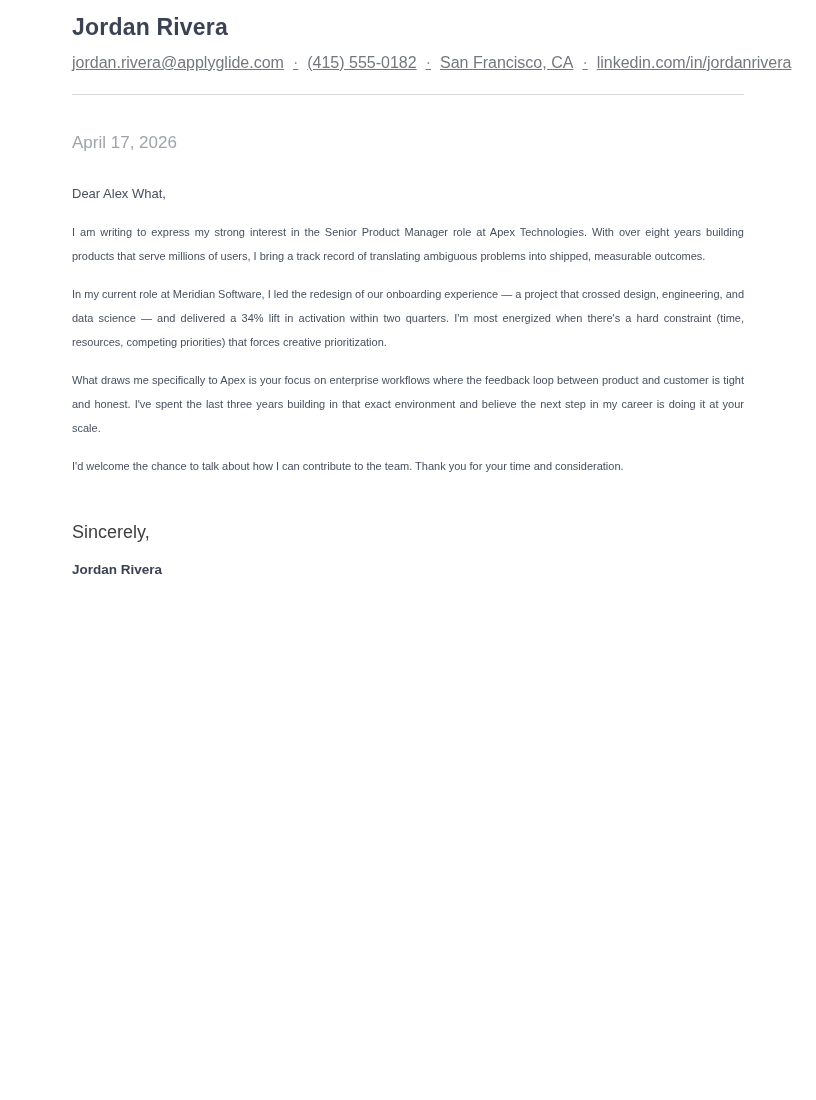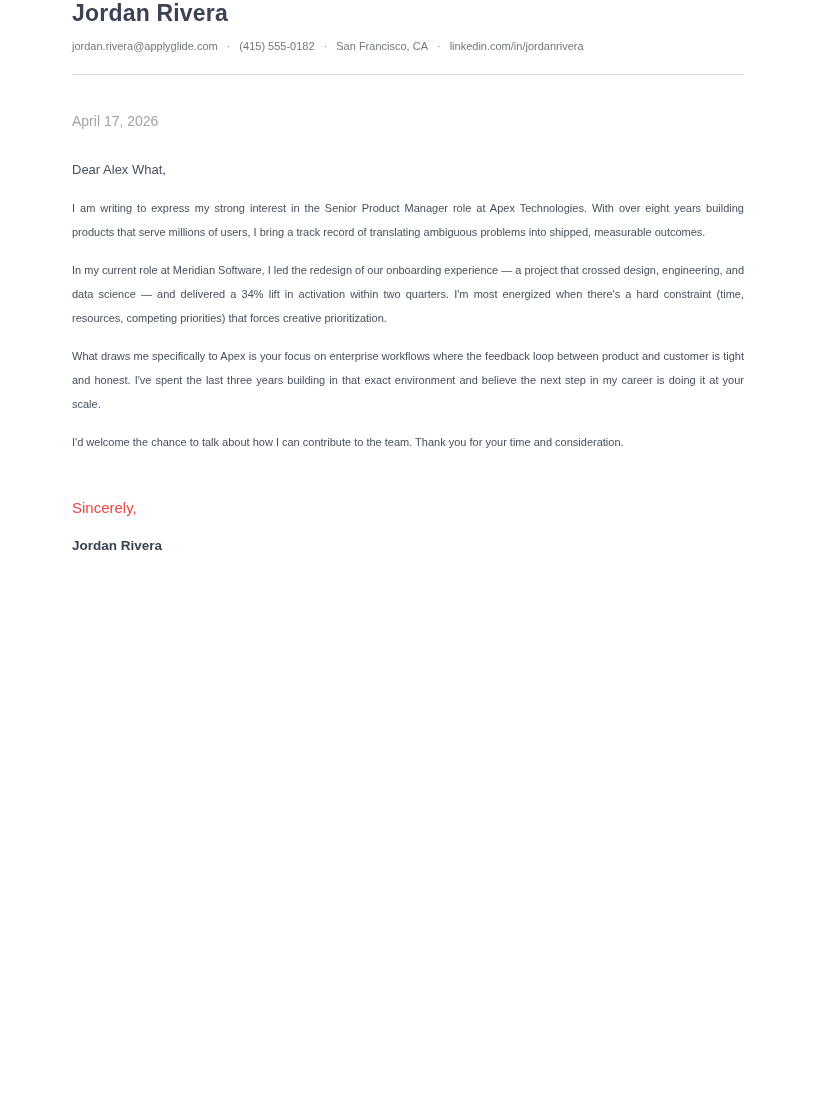--- a/index.html
+++ b/index.html
@@ -16,7 +16,7 @@
   }
   .page {
     width: 672px;
-    margin: 0 auto;
+    margin: 14px auto;
   }
   .name-heading {
     font-size: 23px;

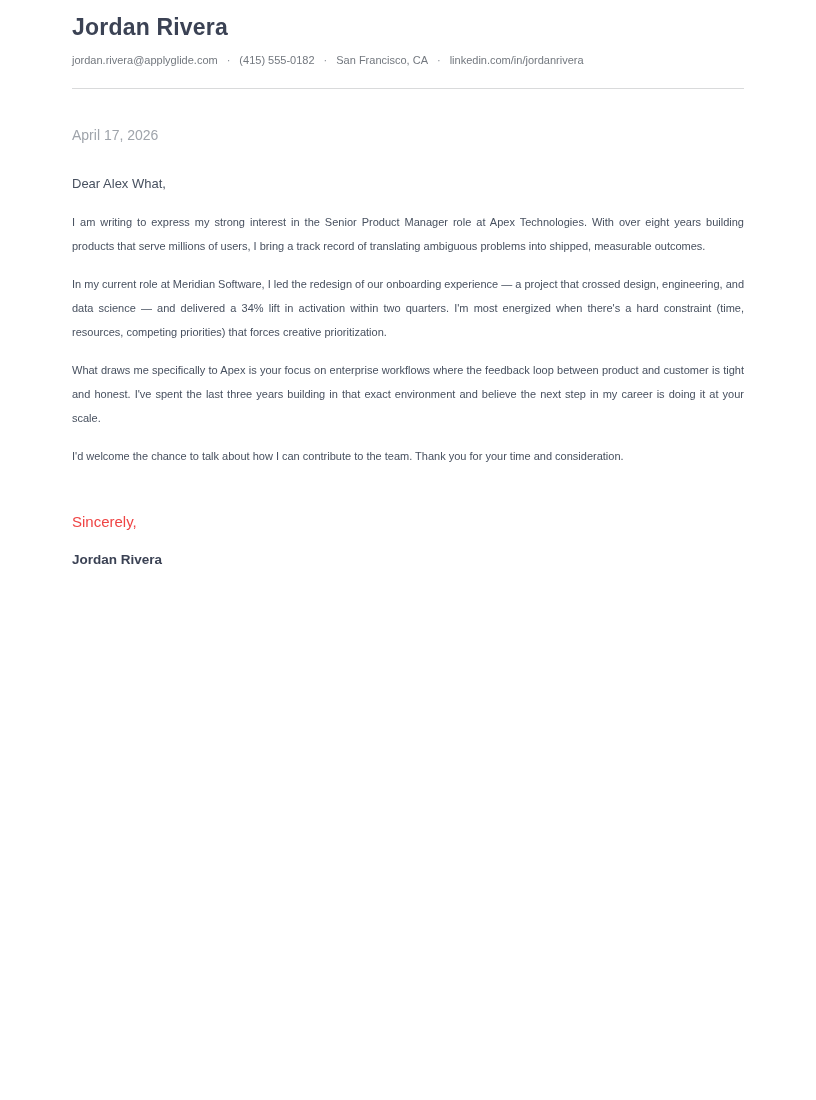--- a/index.html
+++ b/index.html
@@ -26,10 +26,11 @@
     letter-spacing: 0.2px;
   }
   .contact-line {
-    font-size: 11px;
+    font-size: 16px;
     color: #73787f;
     margin: 0;
     white-space: nowrap;
+    text-decoration: underline;
   }
   .contact-sep {
     color: #8a8f96;

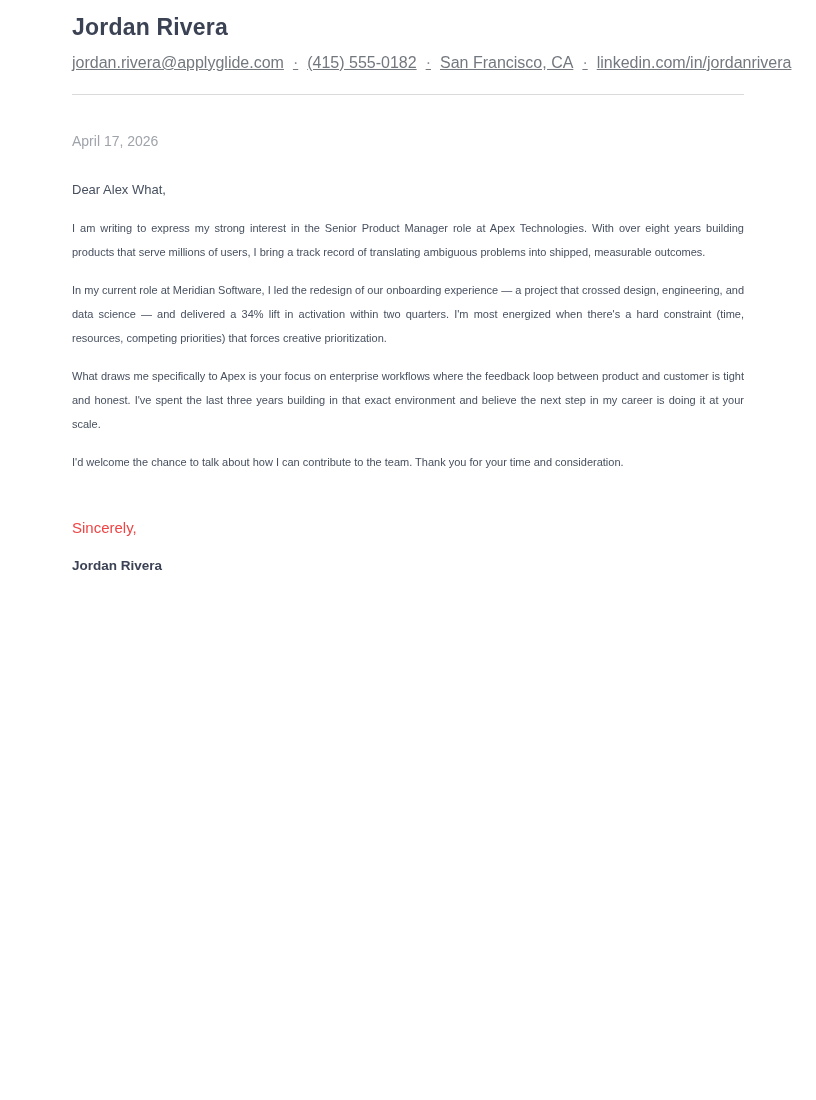--- a/index.html
+++ b/index.html
@@ -42,7 +42,7 @@
     margin: 22px 0 0 0;
   }
   .letter-date {
-    font-size: 14px;
+    font-size: 17px;
     color: #9fa4ab;
     margin: 38px 0 0 0;
   }

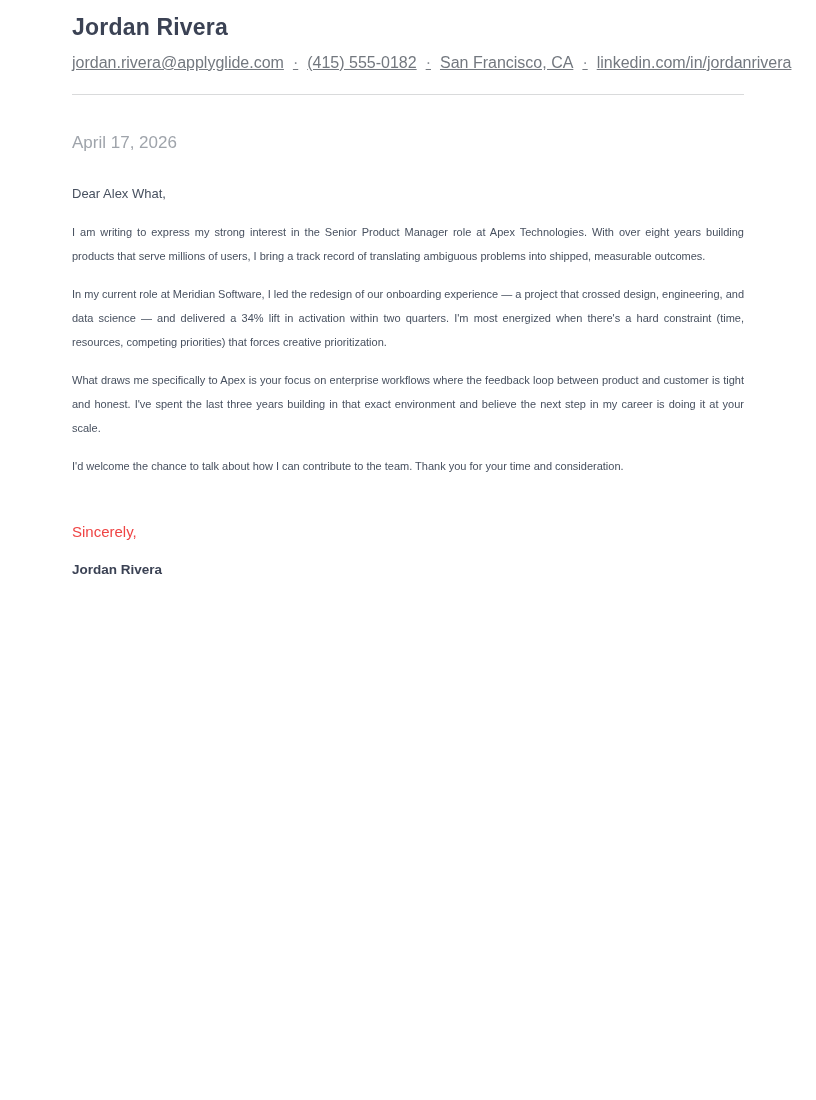--- a/index.html
+++ b/index.html
@@ -60,8 +60,8 @@
     margin: 14px 0 0 0;
   }
   .closing {
-    font-size: 15px;
-    color: #ef4444;
+    font-size: 18px;
+    color: #404040;
     line-height: 24px;
     margin: 42px 0 0 0;
   }

